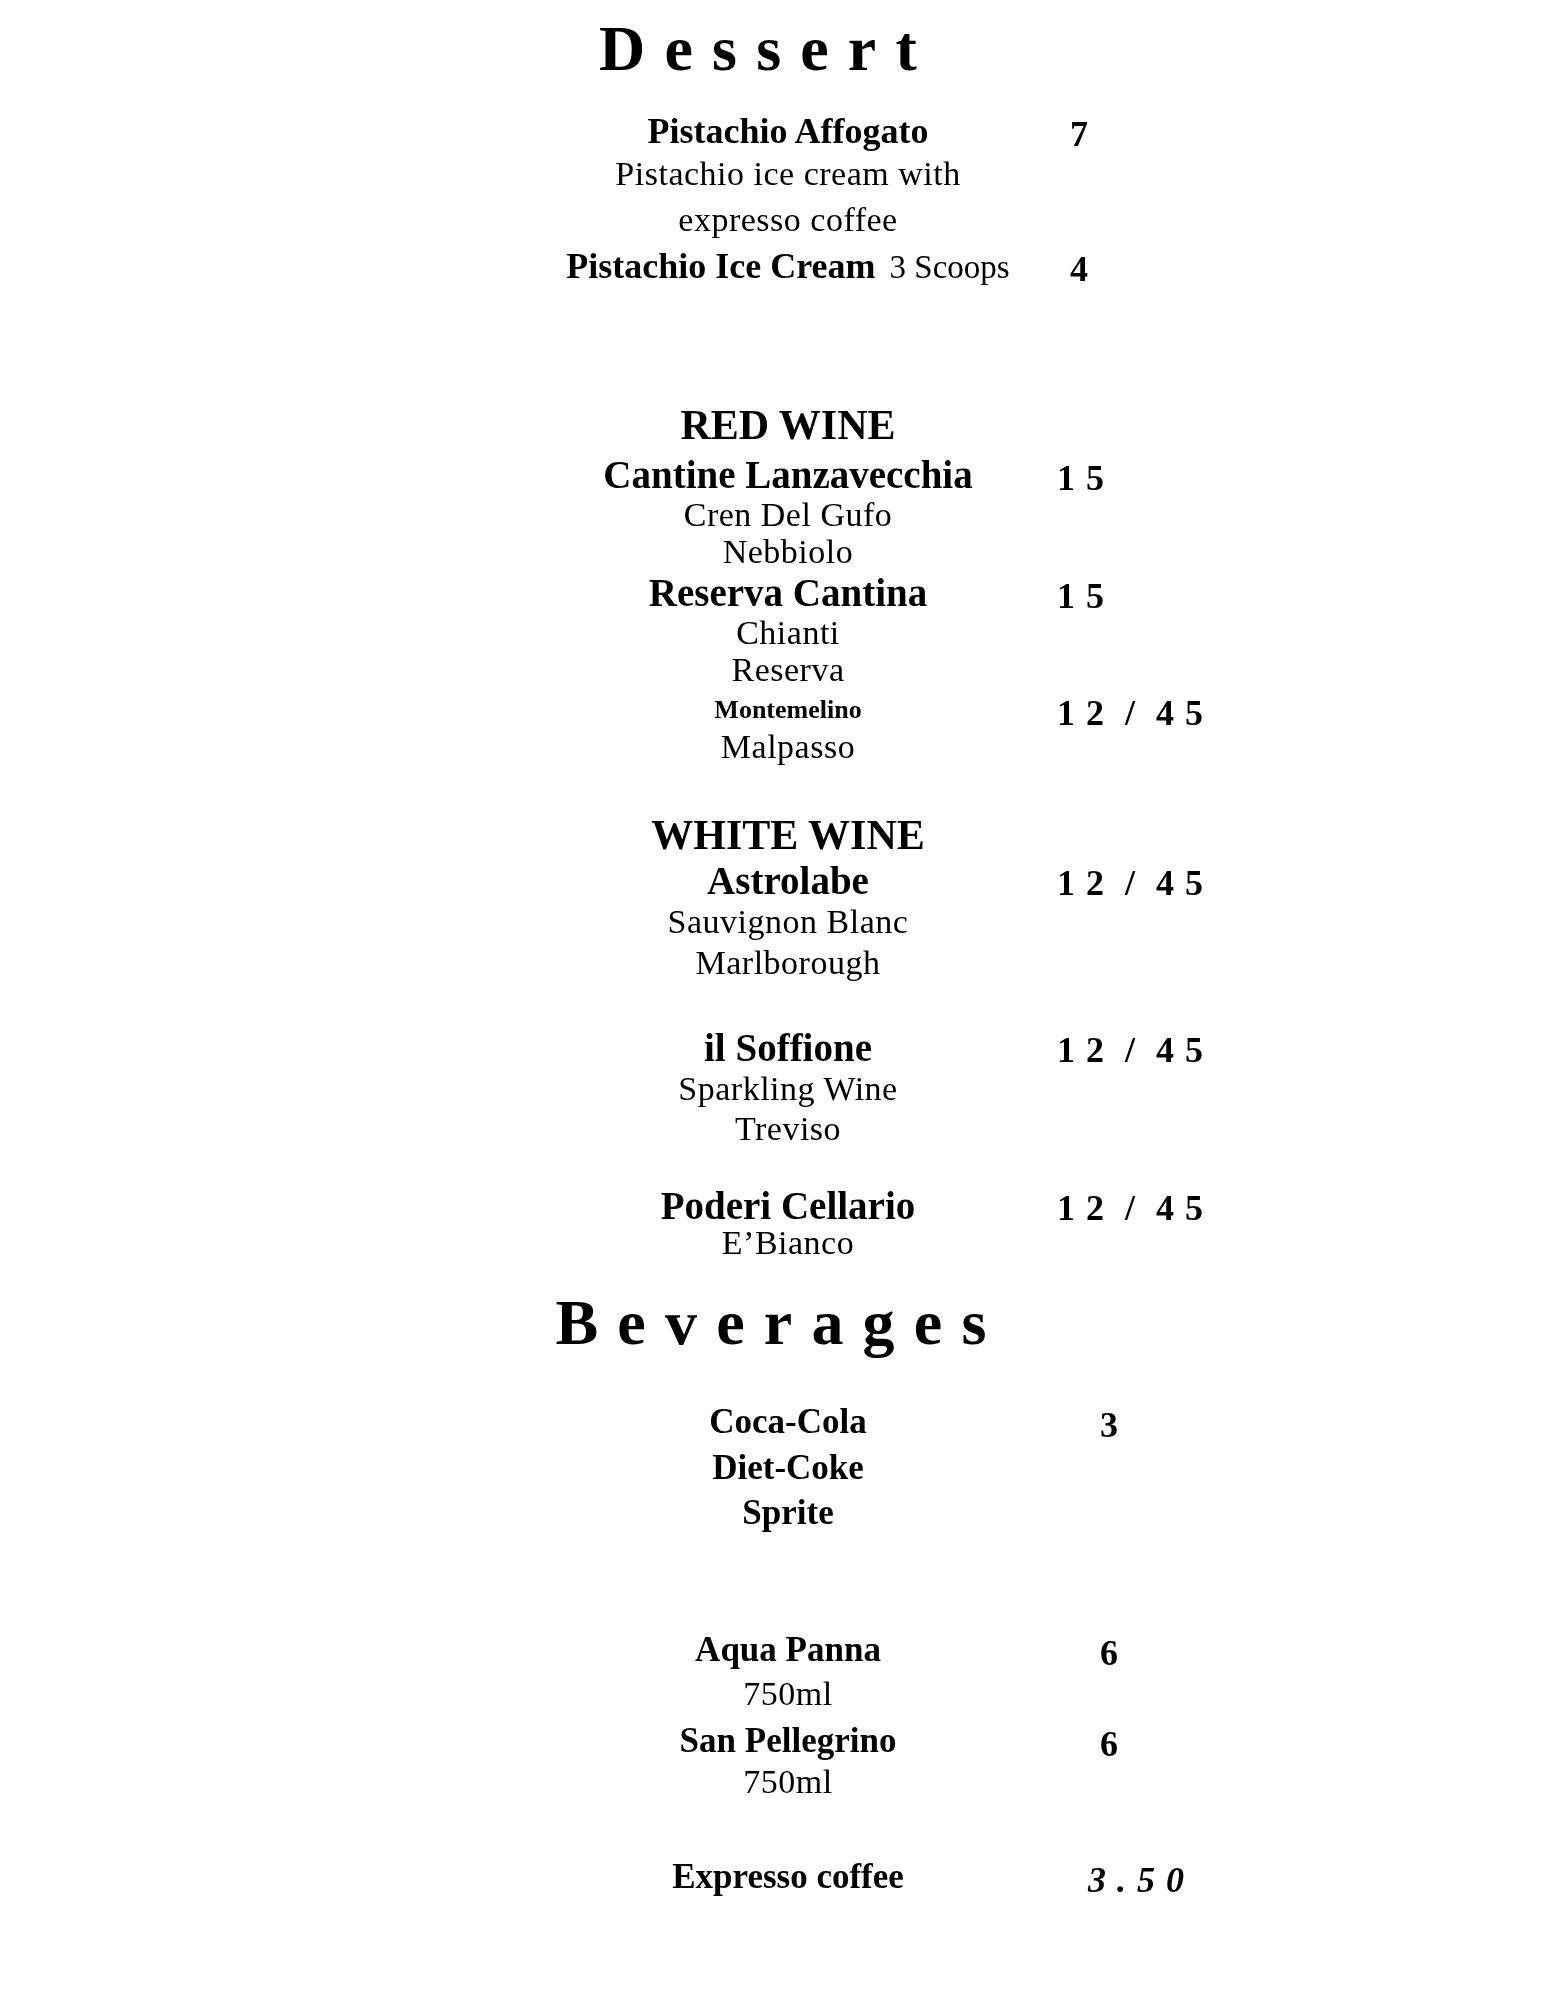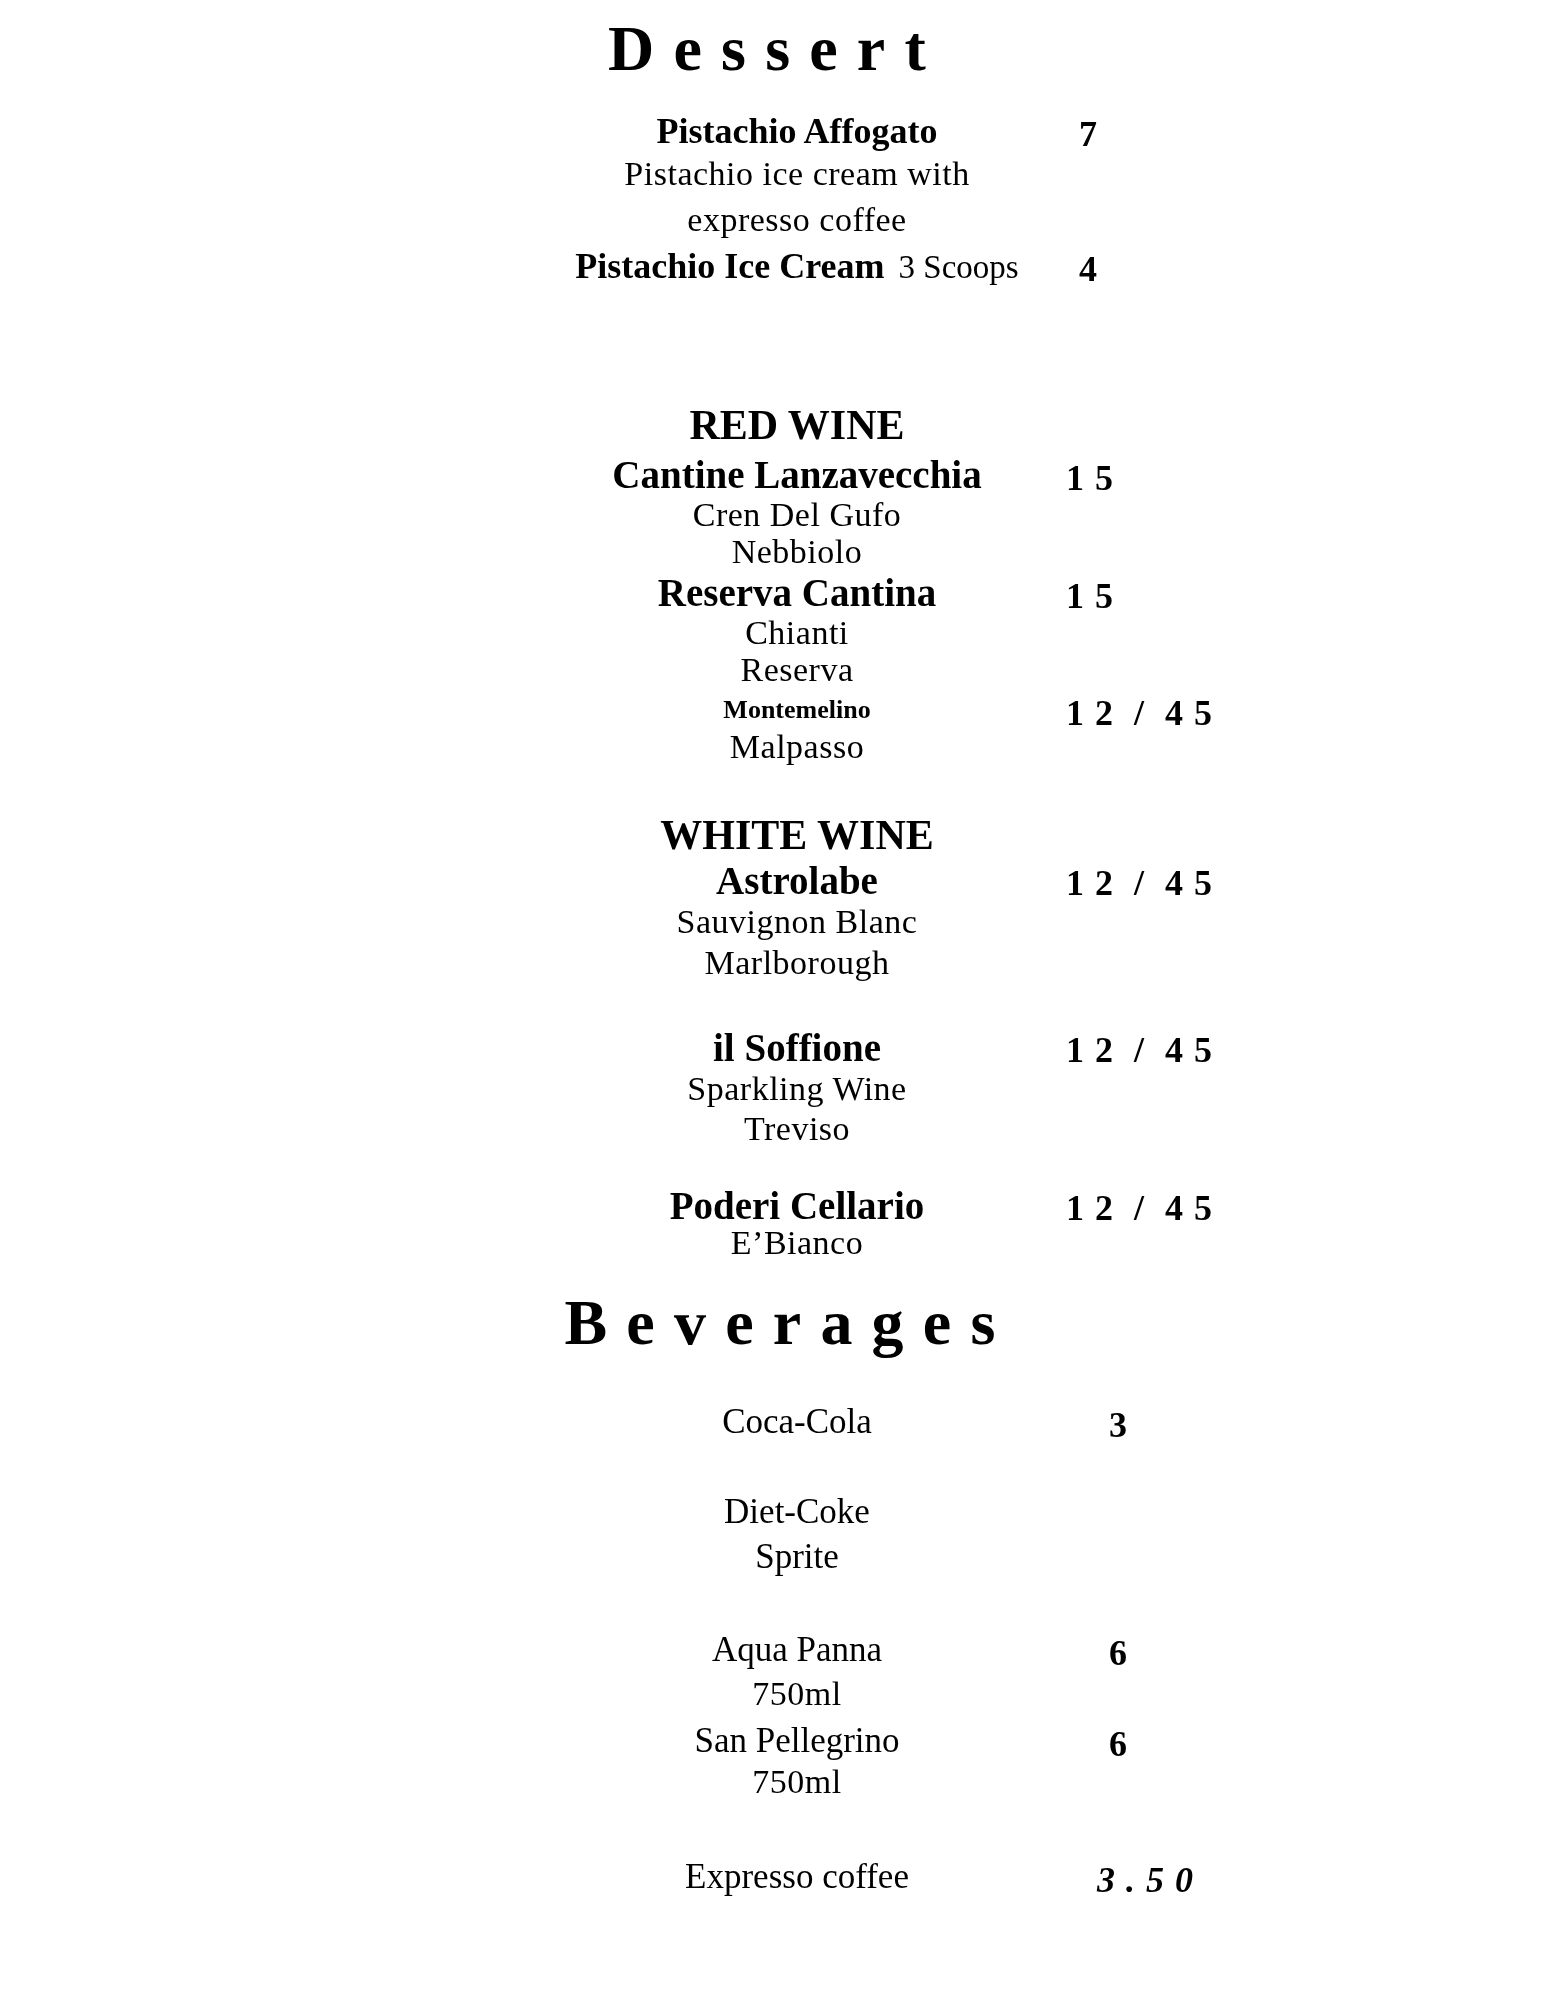--- a/index.html
+++ b/index.html
@@ -14,7 +14,7 @@
   }
   .line {
     position: absolute;
-    left: 9px;
+    left: 0;
     width: 1576px;
     text-align: center;
     white-space: nowrap;

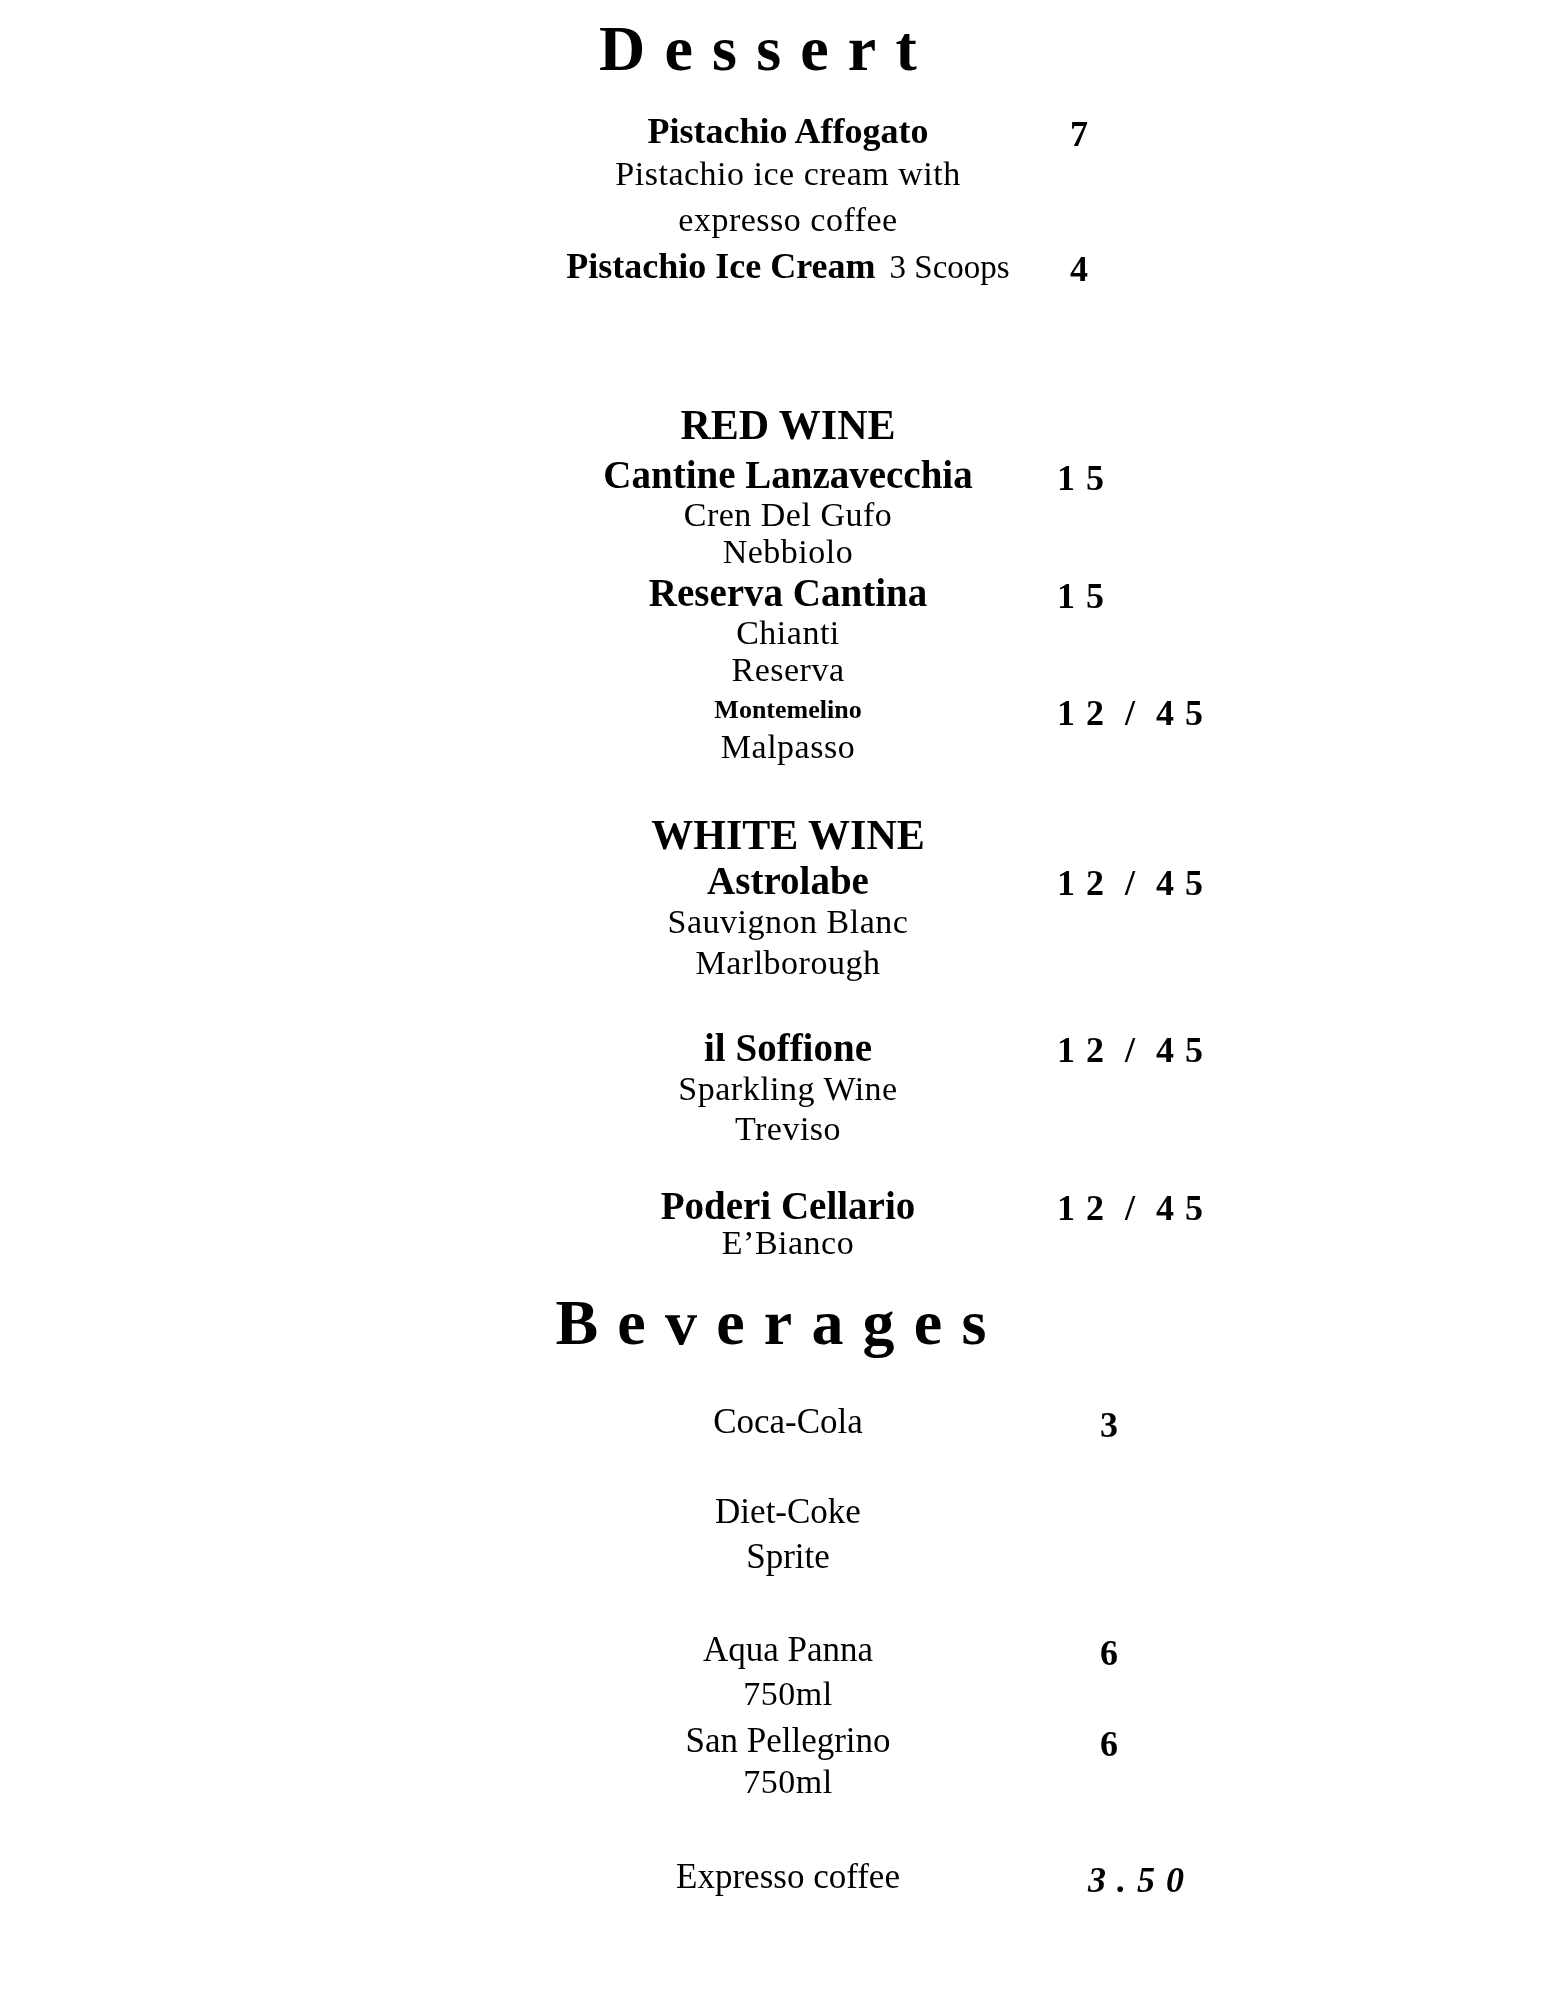--- a/index.html
+++ b/index.html
@@ -31,7 +31,7 @@
   .name-lg { font-weight: bold; font-size: 36px; font-family: Liberation Serif, serif; }   
   .name    { font-weight: bold; font-size: 39px; }   
   .name-sm { font-weight: bold; font-size: 26px; }   
-  .name-bev{ font-weight: normal; font-size: 35px; margin-top: 44px; }   
+  .name-bev{ font-weight: bold; font-size: 35px; }   
   .desc    { font-weight: normal; font-size: 34px; letter-spacing: 0.5px; }
   .suffix  { font-weight: normal; font-size: 33px; margin-left: 14px; }
   .price {

